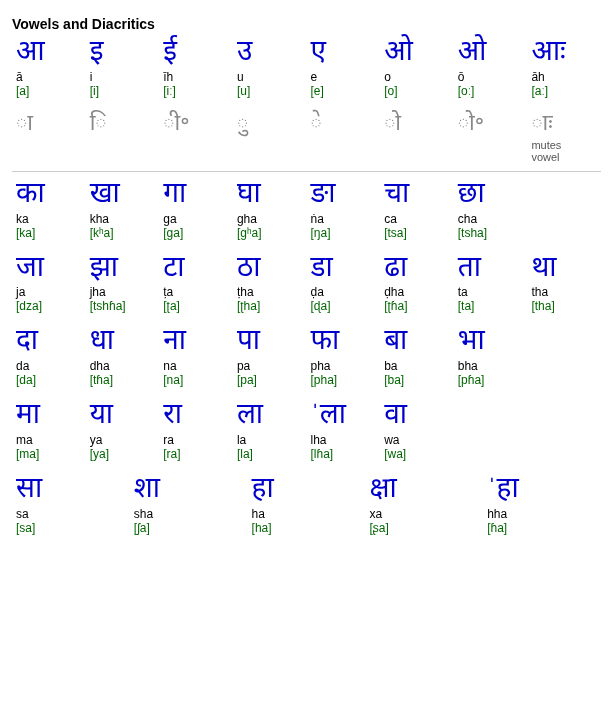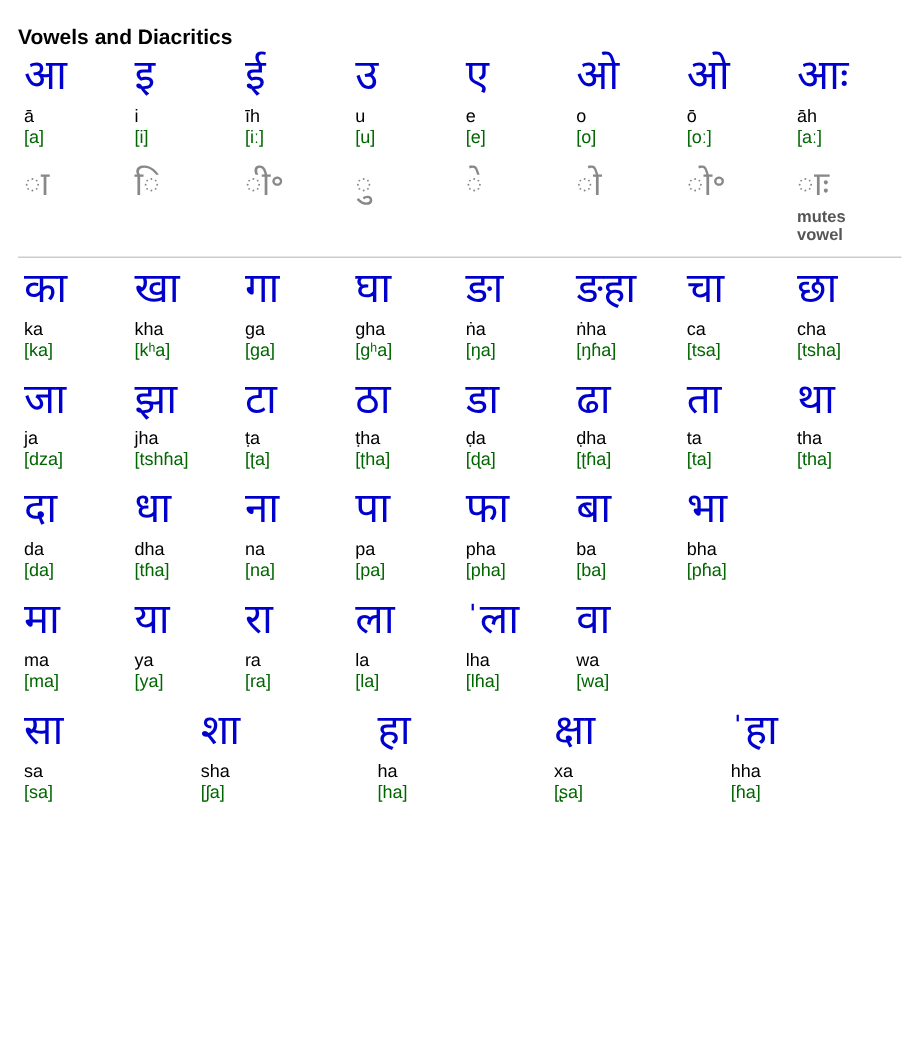--- a/index.html
+++ b/index.html
@@ -153,7 +153,7 @@
       </div>
       <div class="diac-cell">
         <span class="diac-symbol">◌ाः</span>
-        <span class="mutes-label" style="white-space: pre; font-weight: bold;">mutes
+        <span class="mutes-label" style="white-space: pre;">mutes
 vowel</span>
       </div>
     </div>

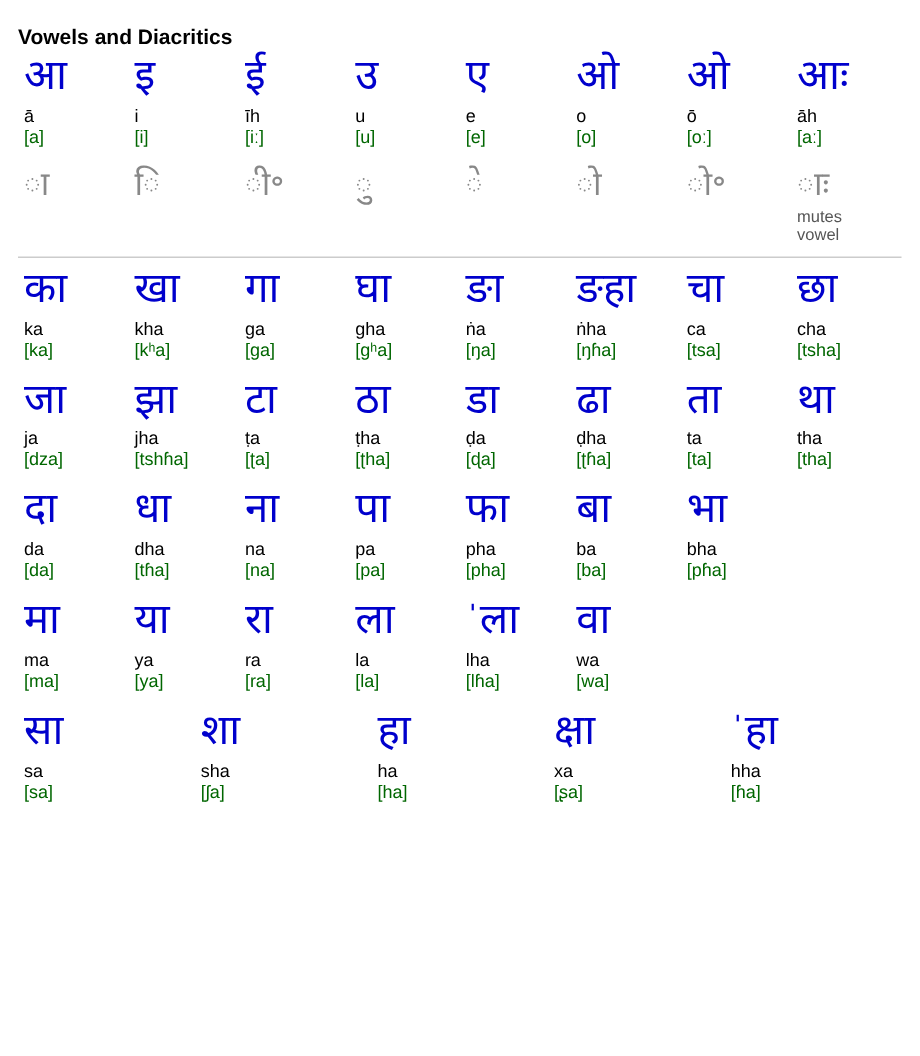--- a/index.html
+++ b/index.html
@@ -189,11 +189,6 @@
       <span class="ipa">[ŋa]</span>
     </div>
         <div class="cell">
-      <span class="devanagari">ङहा</span>
-      <span class="roman">ṅha</span>
-      <span class="ipa">[ŋɦa]</span>
-    </div>
-        <div class="cell">
       <span class="devanagari">चा</span>
       <span class="roman">ca</span>
       <span class="ipa">[tsa]</span>

